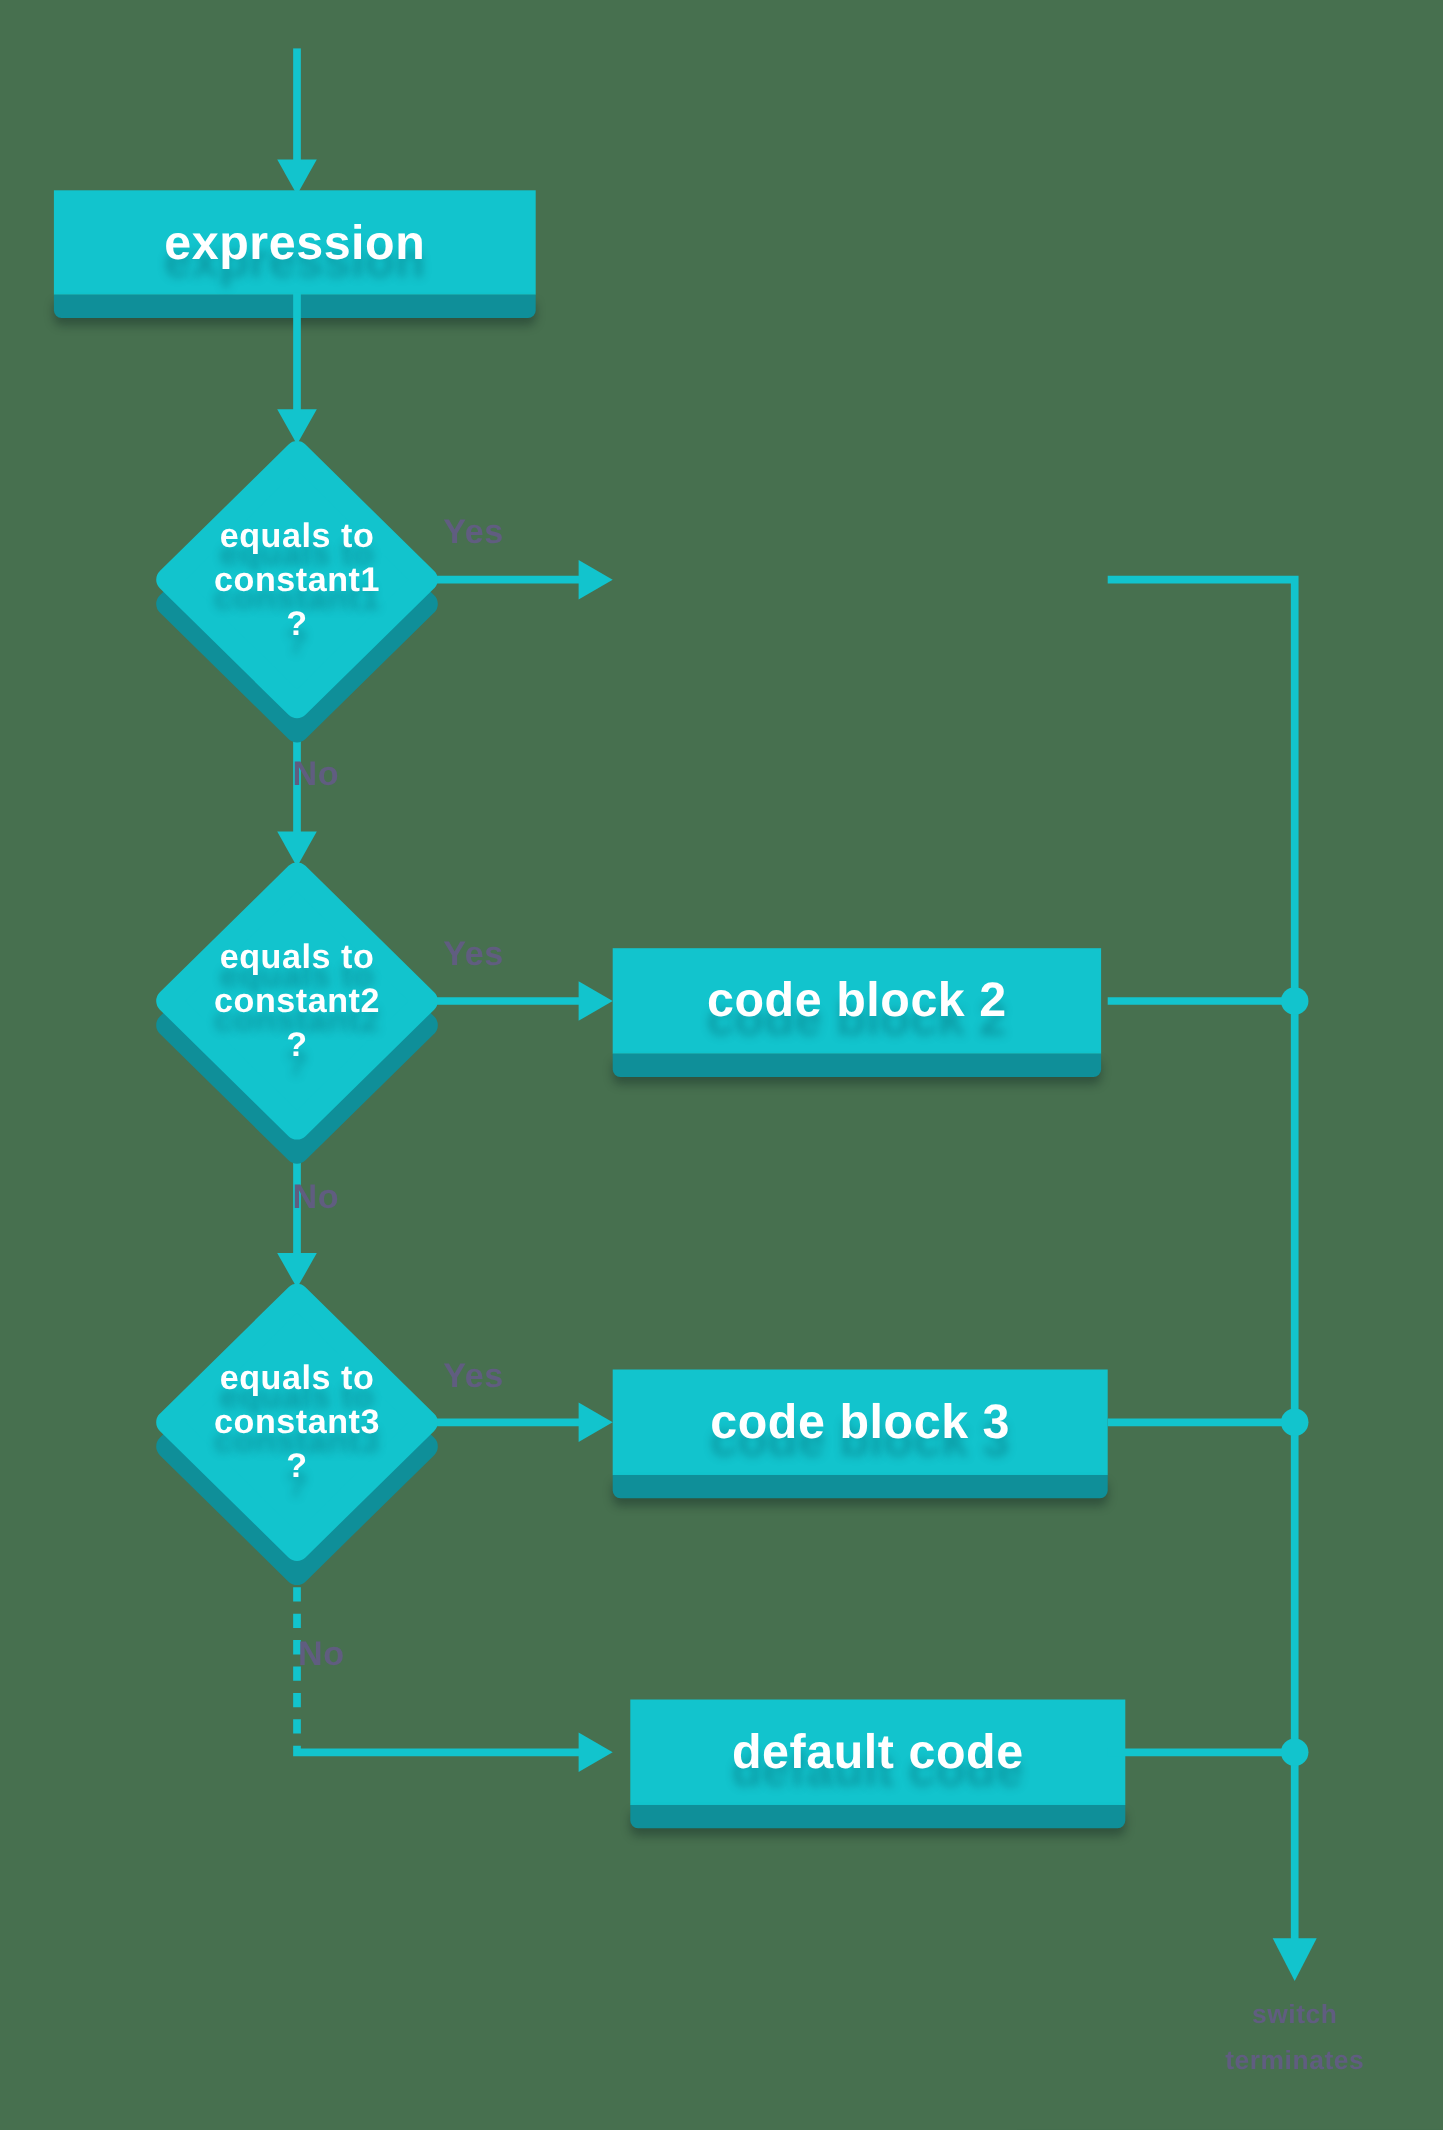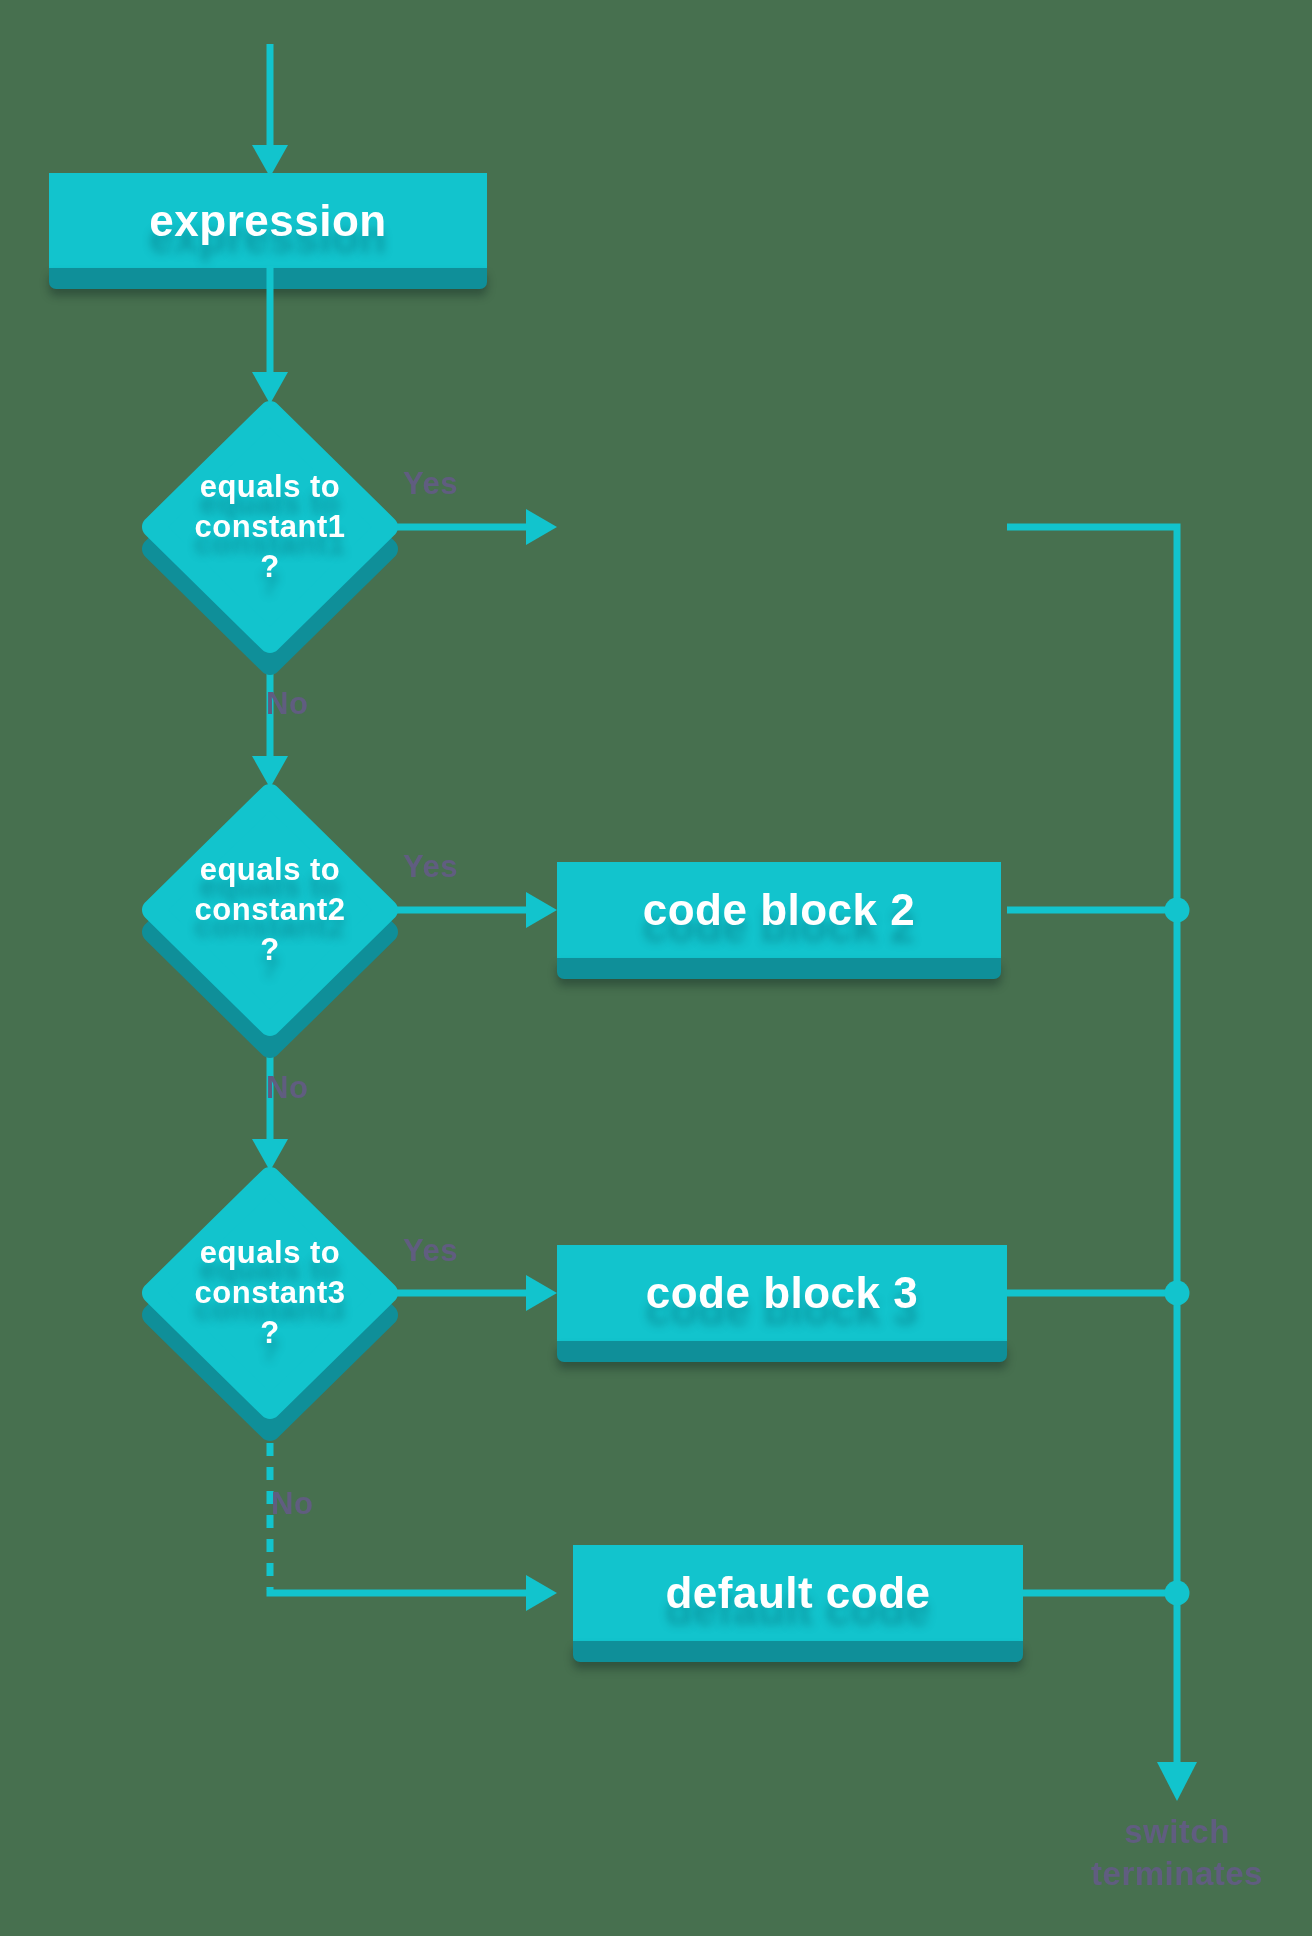--- a/index.html
+++ b/index.html
@@ -94,7 +94,7 @@
     top: 1811px;
     width: 260px;
     color: #605d80;
-    font-size: 33px;
+    font-size: 24px;
     font-weight: bold;
     text-align: center;
     white-space: pre-line;

